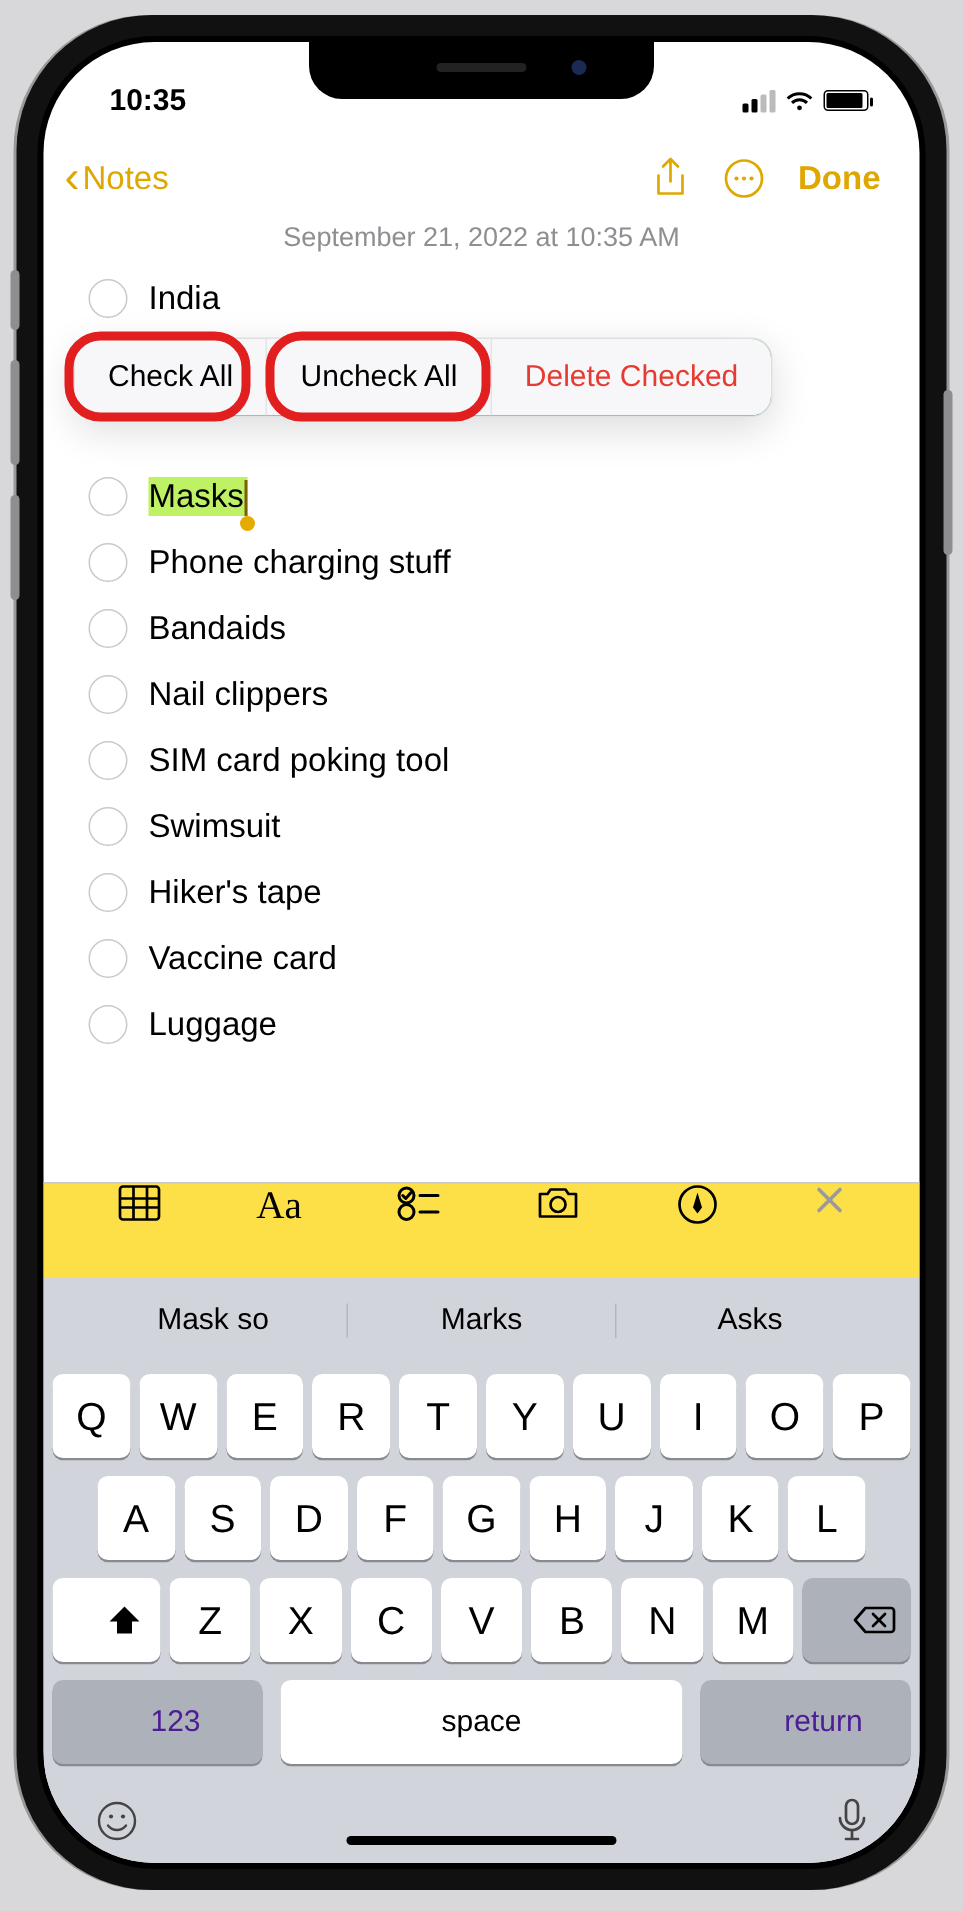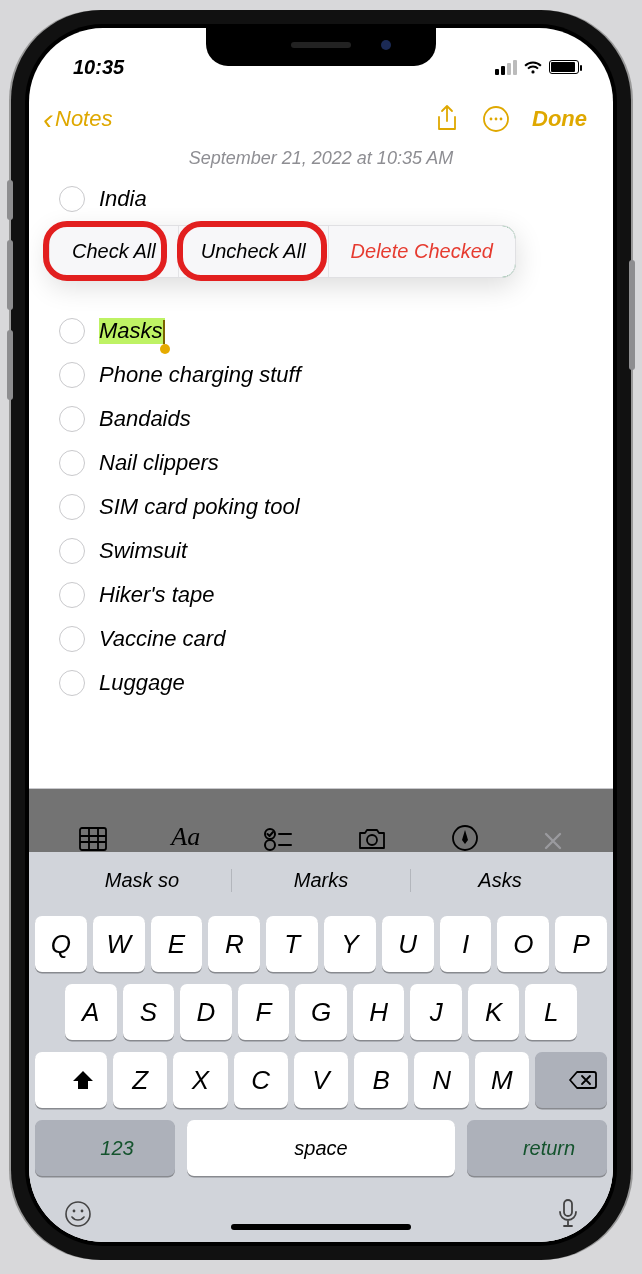--- a/index.html
+++ b/index.html
@@ -31,7 +31,6 @@
     background: #000;
     border-radius: 78px;
     padding: 4px;
-    font-style: italic;
   }
   .screen {
     position: relative;

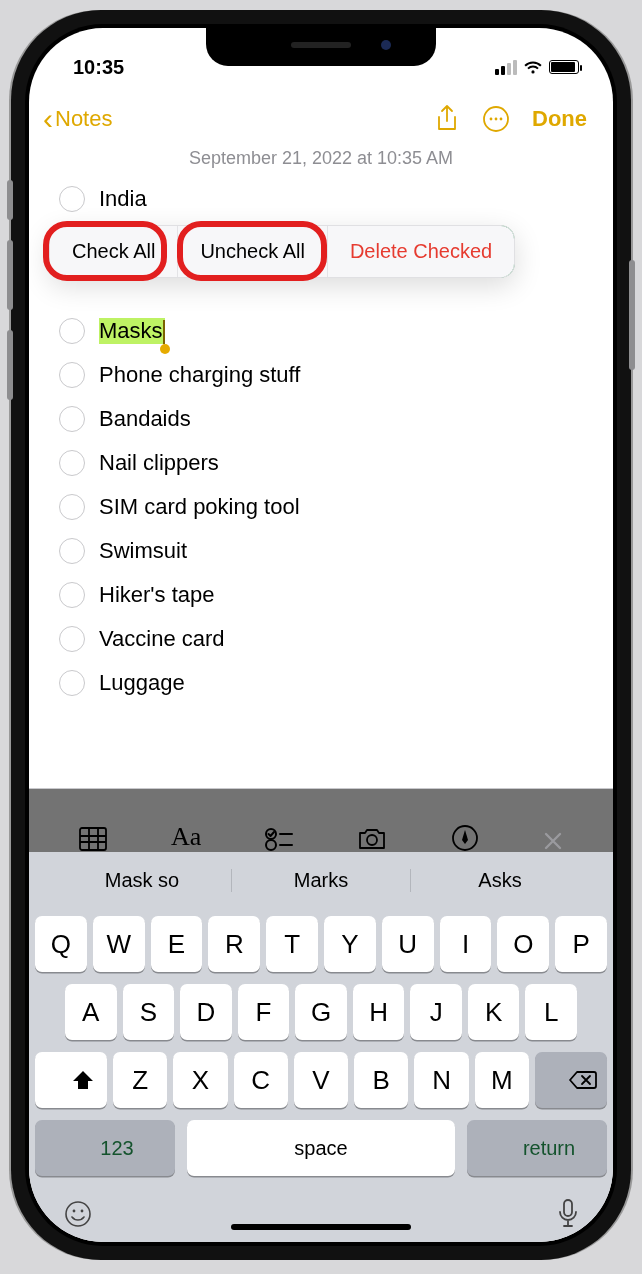--- a/index.html
+++ b/index.html
@@ -146,10 +146,10 @@
 
   
   .fmtbar {
-    display:flex; align-items:flex-end; justify-content:space-around;
+    display:flex; align-items:flex-start; justify-content:space-around;
     height:64px;
     border-top:1px solid #c8c8cc;
-    background:#737373;
+    background:#fde047;
     padding:0 18px;
   }
   .fmtbar .btn { color:#000; padding:0 6px; display:flex; align-items:center;}

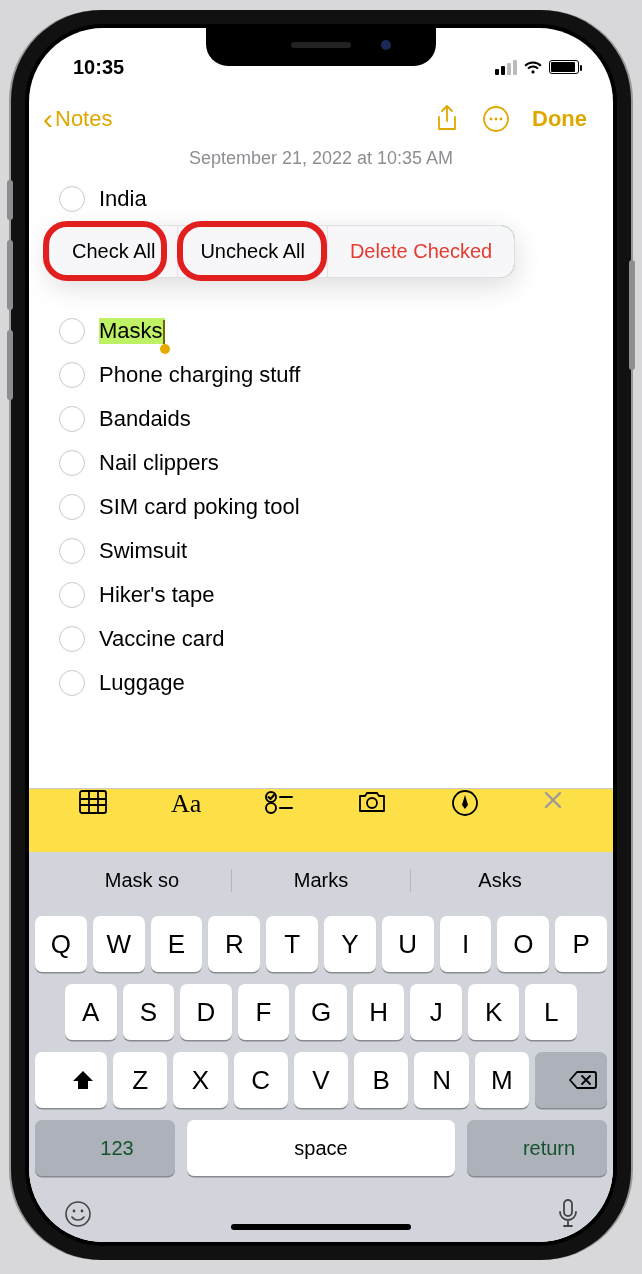--- a/index.html
+++ b/index.html
@@ -183,7 +183,7 @@
   }
   .krow.mid { padding:0 30px;}
   .fnkey {
-    background:#adb1ba; color:#14532d;
+    background:#adb1ba; color:#4c1d95;
     height:56px; border-radius:7px; box-shadow:0 1.5px 0 #888a8f;
     display:flex; align-items:center; justify-content:center;padding-left:24px;
   }

